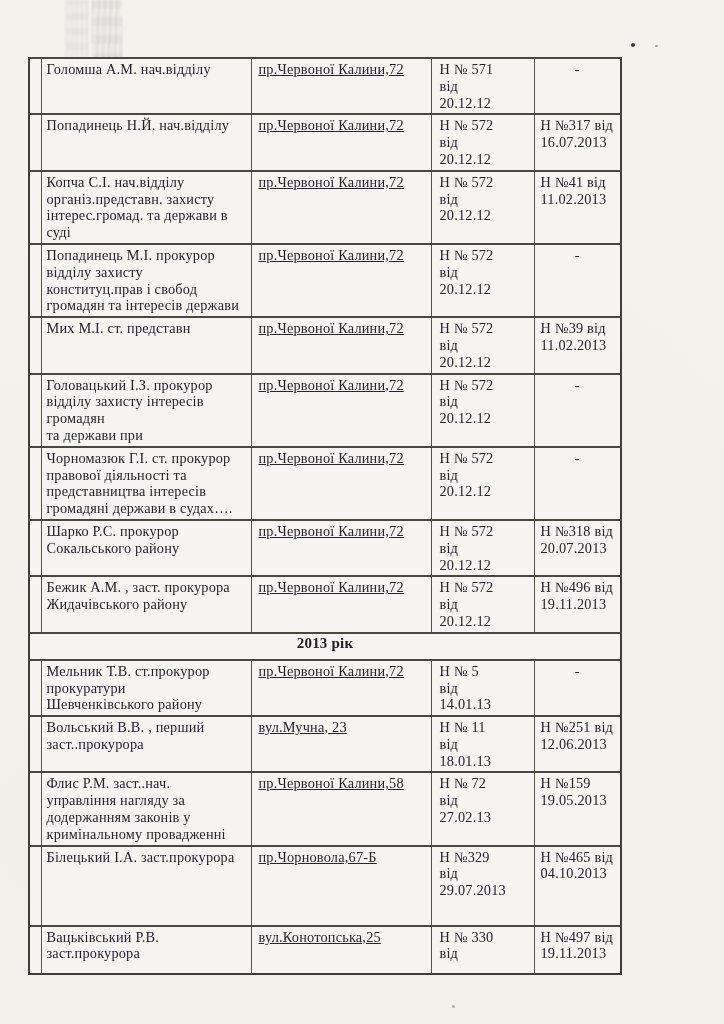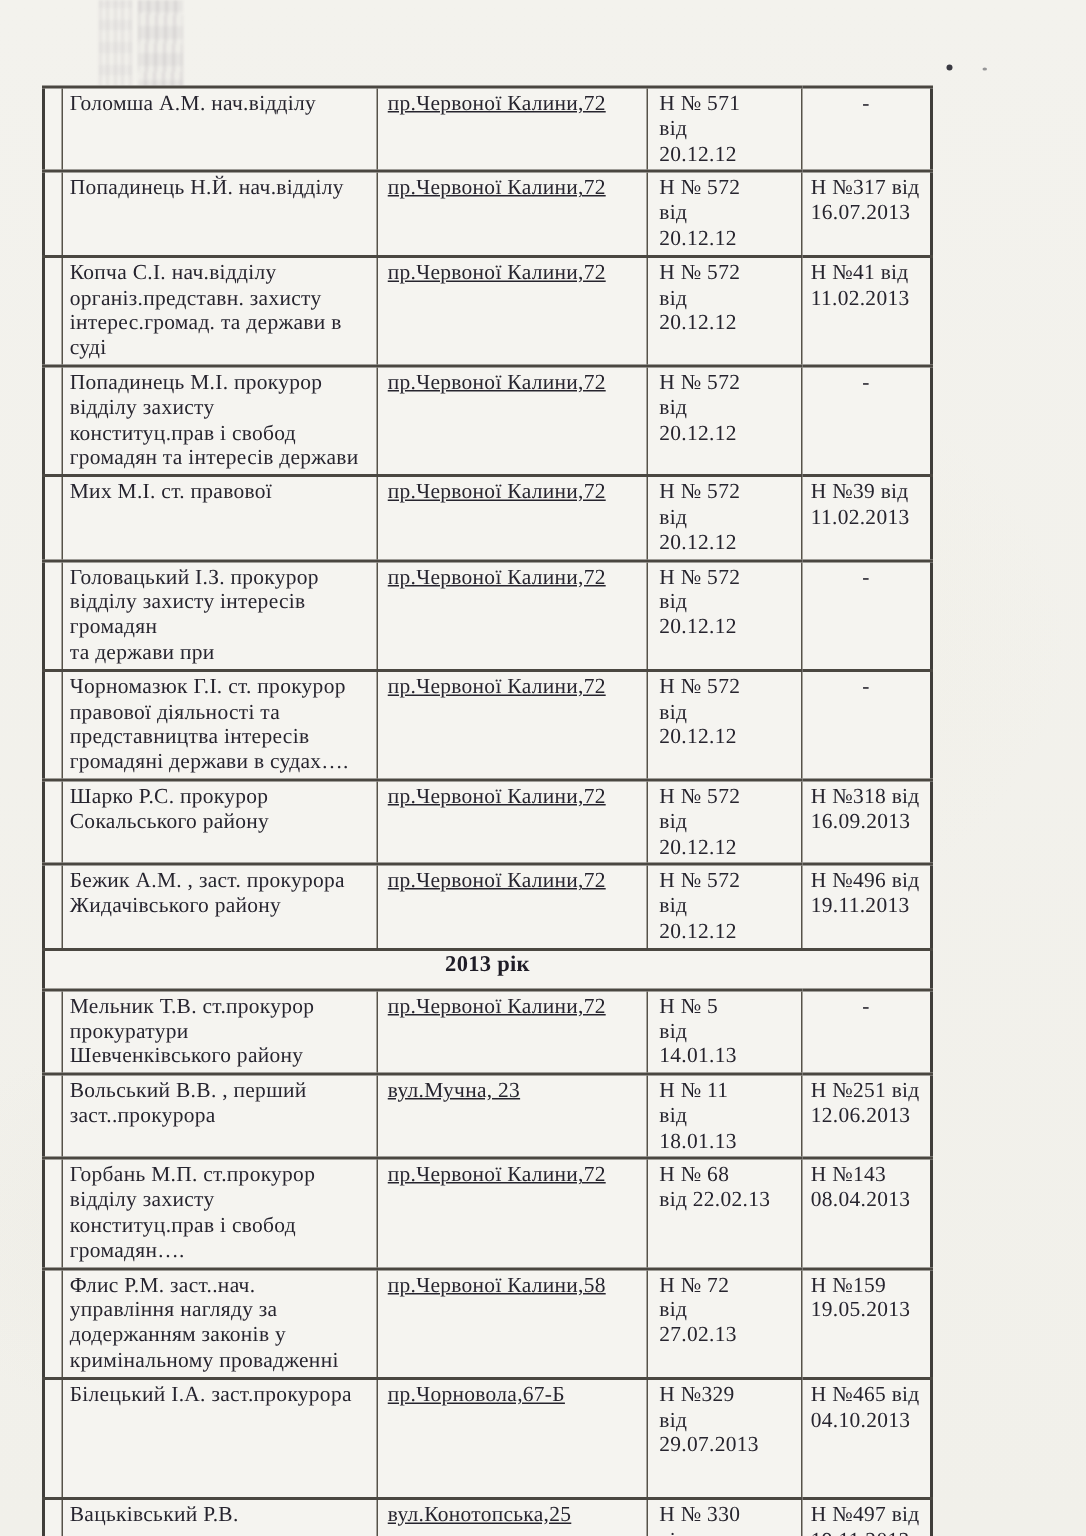--- a/index.html
+++ b/index.html
@@ -143,7 +143,7 @@
     </tr>
         <tr style="height: 54px;">
       <td class="c-num"></td>
-      <td class="c-name">Мих М.І. ст. правової</td>
+      <td class="c-name">Мих М.І. ст. представн</td>
       <td class="c-addr">пр.Червоної Калини,72</td>
       <td class="c-doc1">Н № 572
 від

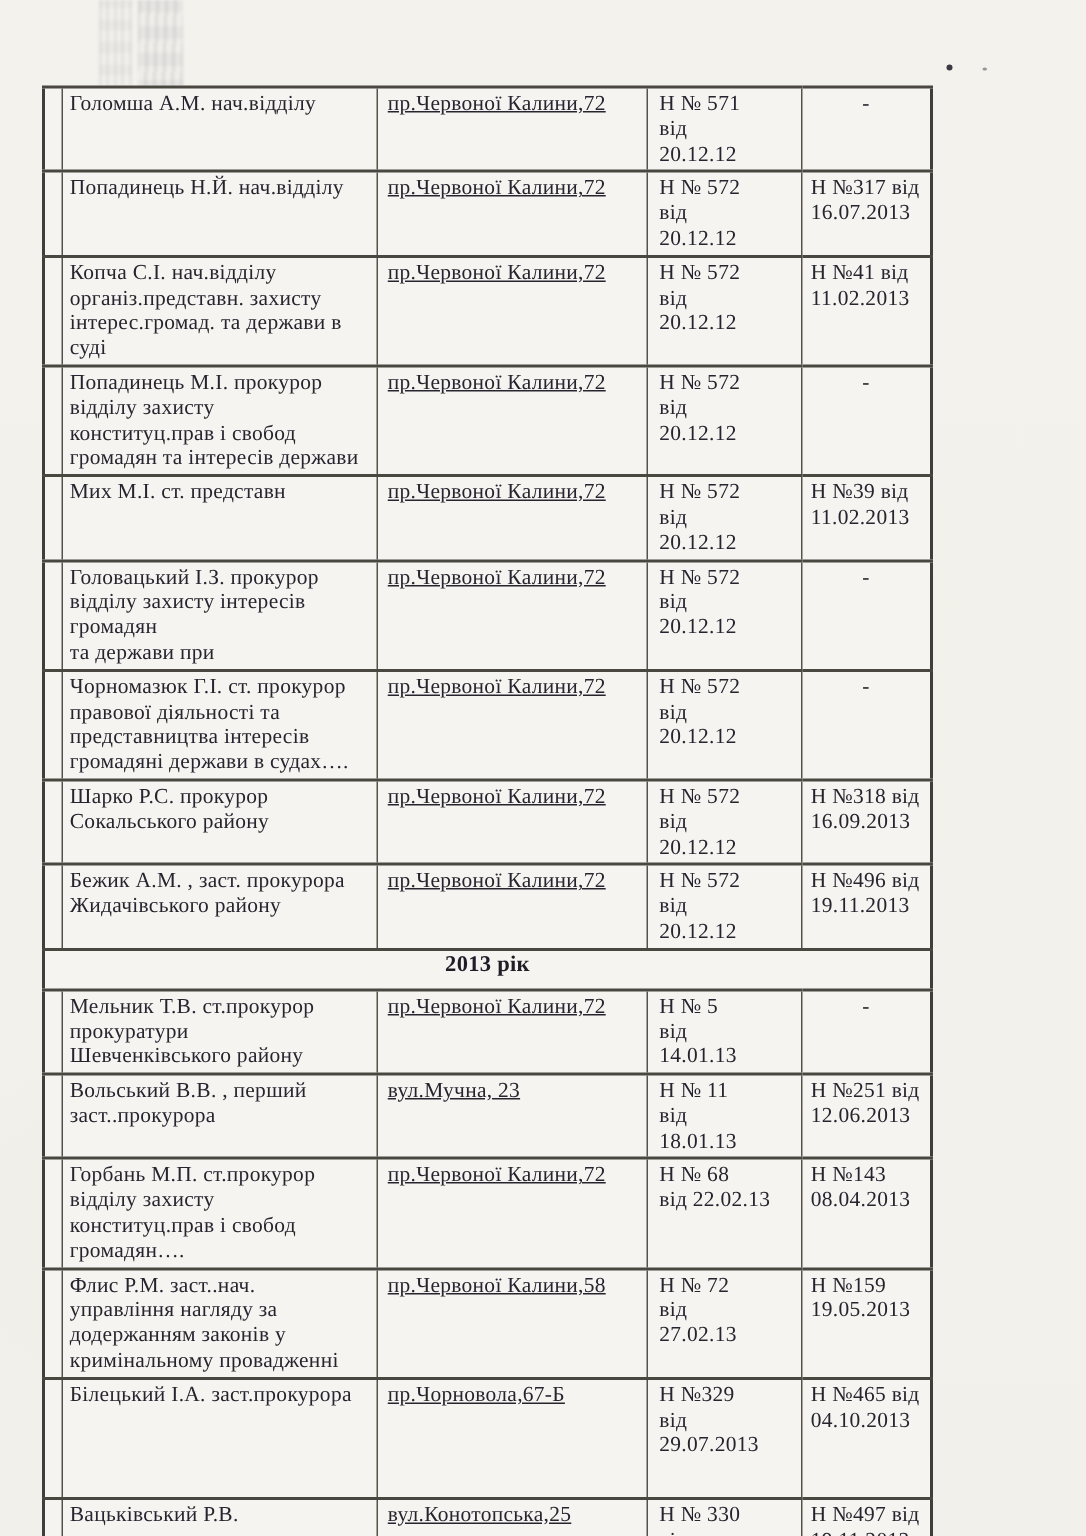--- a/index.html
+++ b/index.html
@@ -184,7 +184,7 @@
 від
 20.12.12</td>
       <td class="c-doc2">Н №318 від
-16.09.2013</td>
+20.07.2013</td>
     </tr>
         <tr style="height: 52px;">
       <td class="c-num"></td>

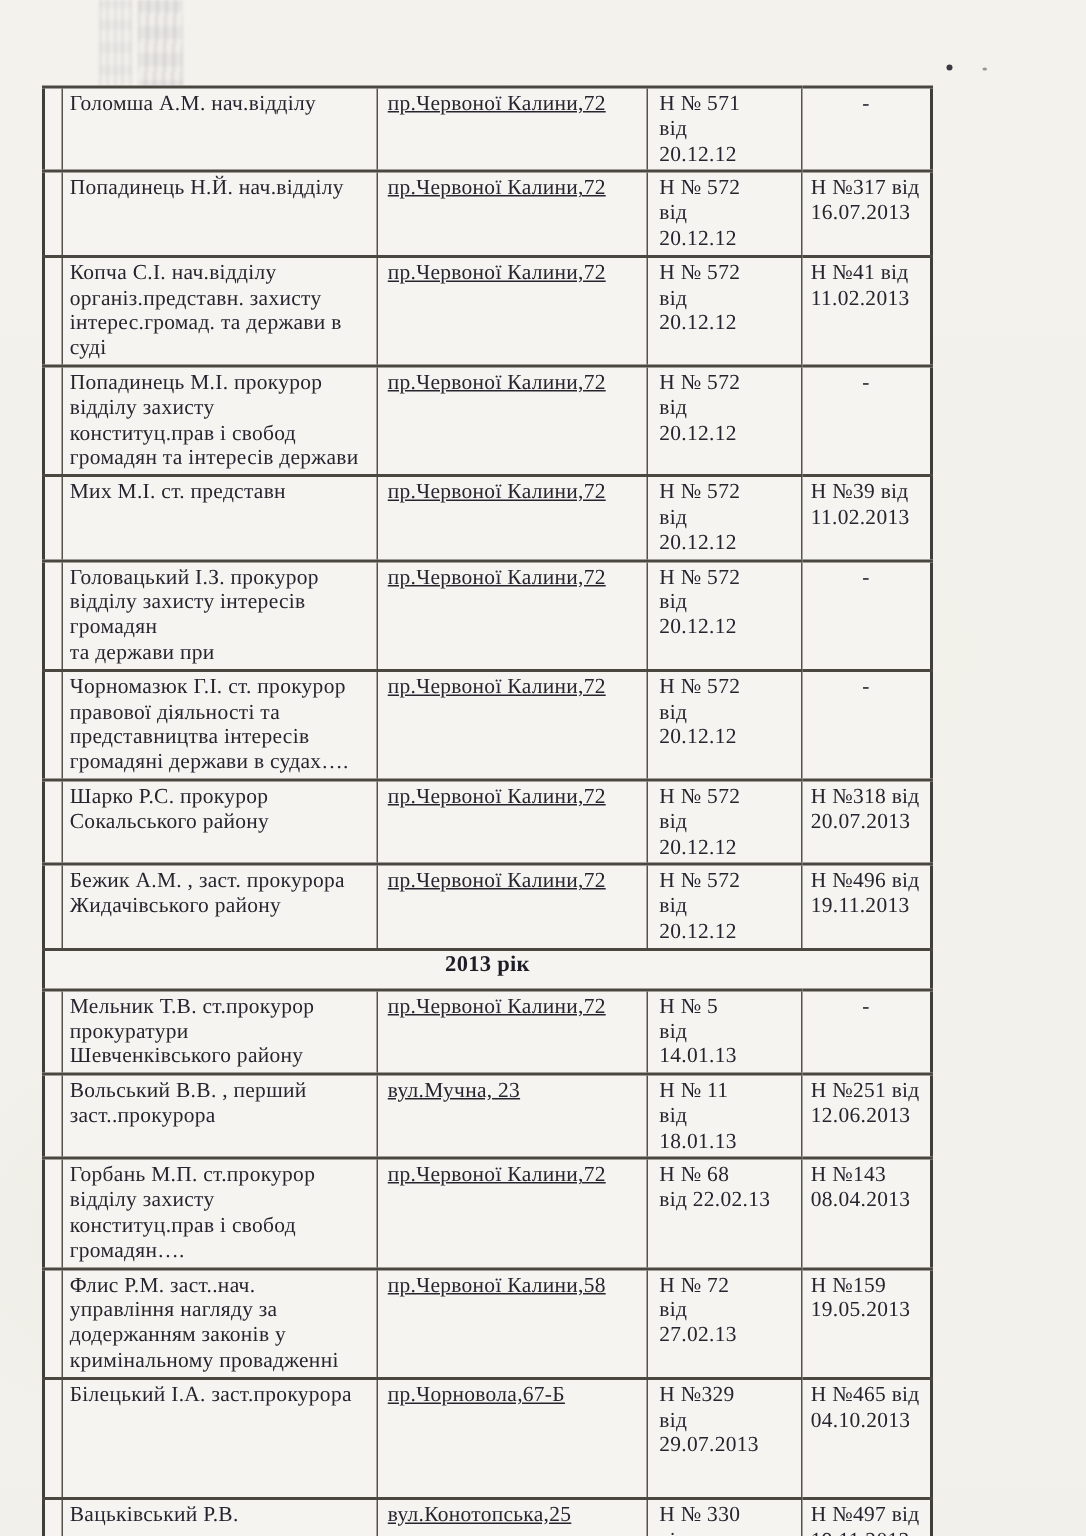--- a/index.html
+++ b/index.html
@@ -226,18 +226,6 @@
       <td class="c-doc2">Н №251 від
 12.06.2013</td>
     </tr>
-        <tr style="height: 68px;">
-      <td class="c-num"></td>
-      <td class="c-name">Горбань М.П. ст.прокурор
-відділу захисту
-конституц.прав і свобод
-громадян….</td>
-      <td class="c-addr">пр.Червоної Калини,72</td>
-      <td class="c-doc1">Н № 68
-від 22.02.13</td>
-      <td class="c-doc2">Н №143
-08.04.2013</td>
-    </tr>
         <tr style="height: 70px;">
       <td class="c-num"></td>
       <td class="c-name">Флис Р.М. заст..нач.

